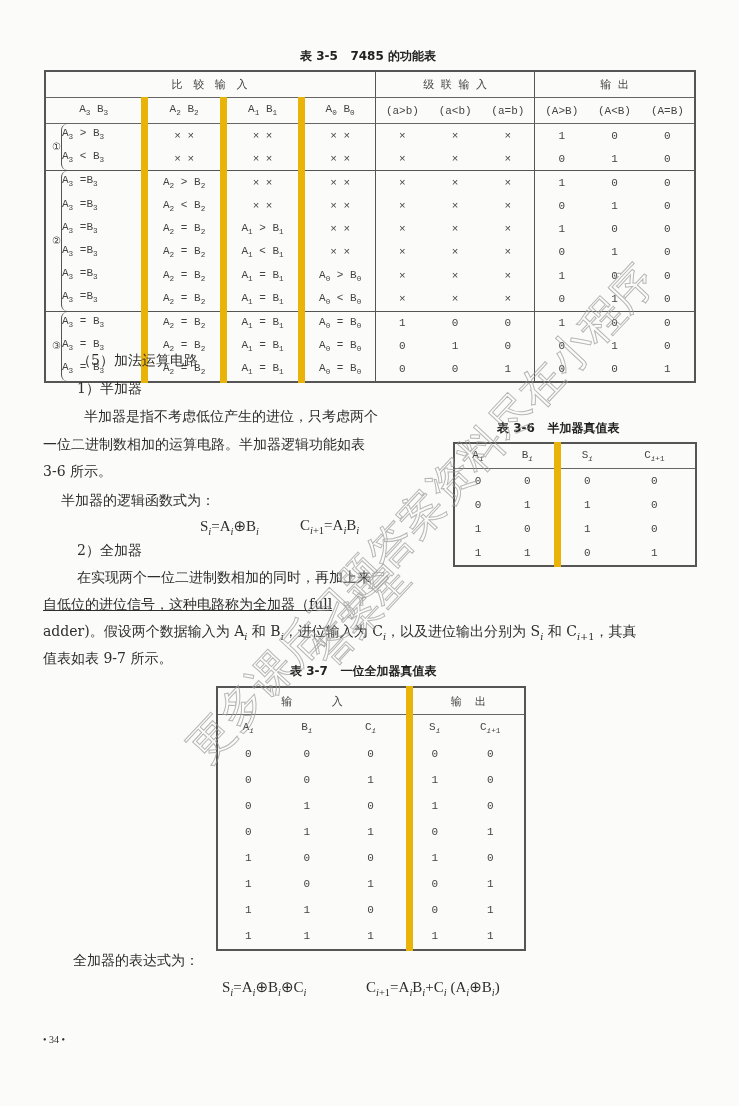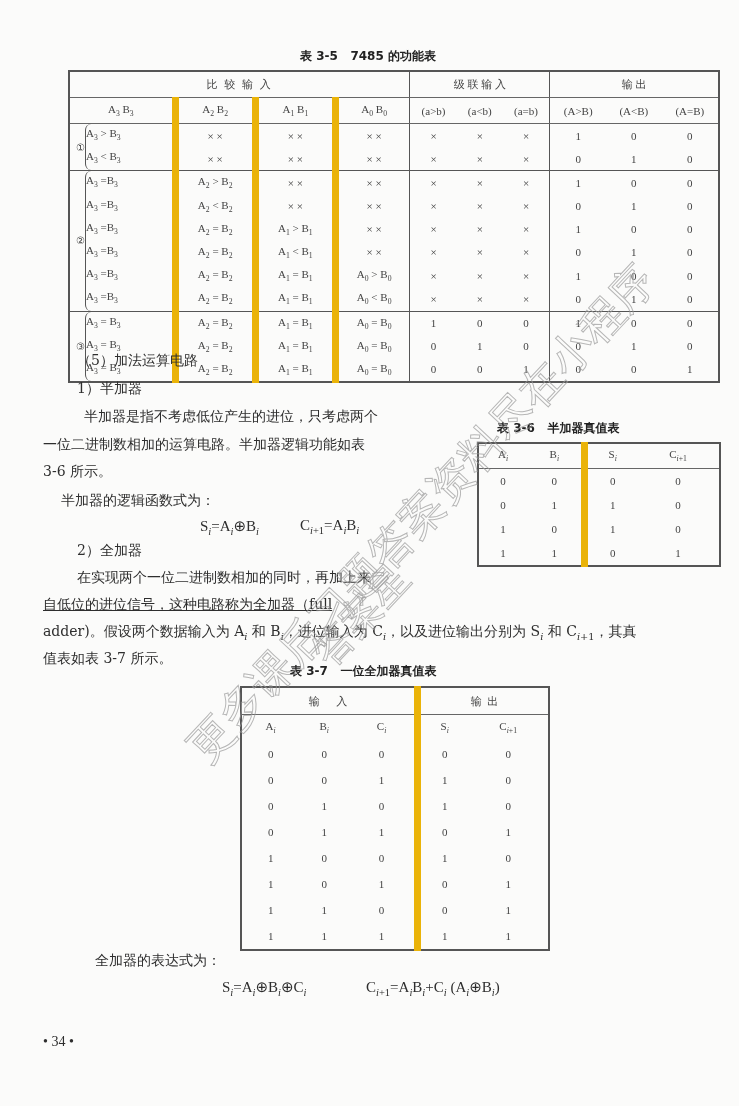--- a/index.html
+++ b/index.html
@@ -10,7 +10,7 @@
   .abs { position: absolute; }
   .caption { font-family: "DejaVu Sans", "Liberation Sans", sans-serif; font-weight: bold; font-size: 12px; color: #222; white-space: pre; }
   table { border-collapse: collapse; }
-  .tbl { font-family: Liberation Serif, serif; color: #444; font-size: 11px; margin-left: 24px; }
+  .tbl { font-family: Liberation Mono, monospace; color: #444; font-size: 11px; }
   .tbl td { text-align: center; padding: 0; }
   .t35 { position: absolute; left: 44px; top: 70px; width: 652px; border: 2px solid #555; }
   .t35 td { height: 19px; }

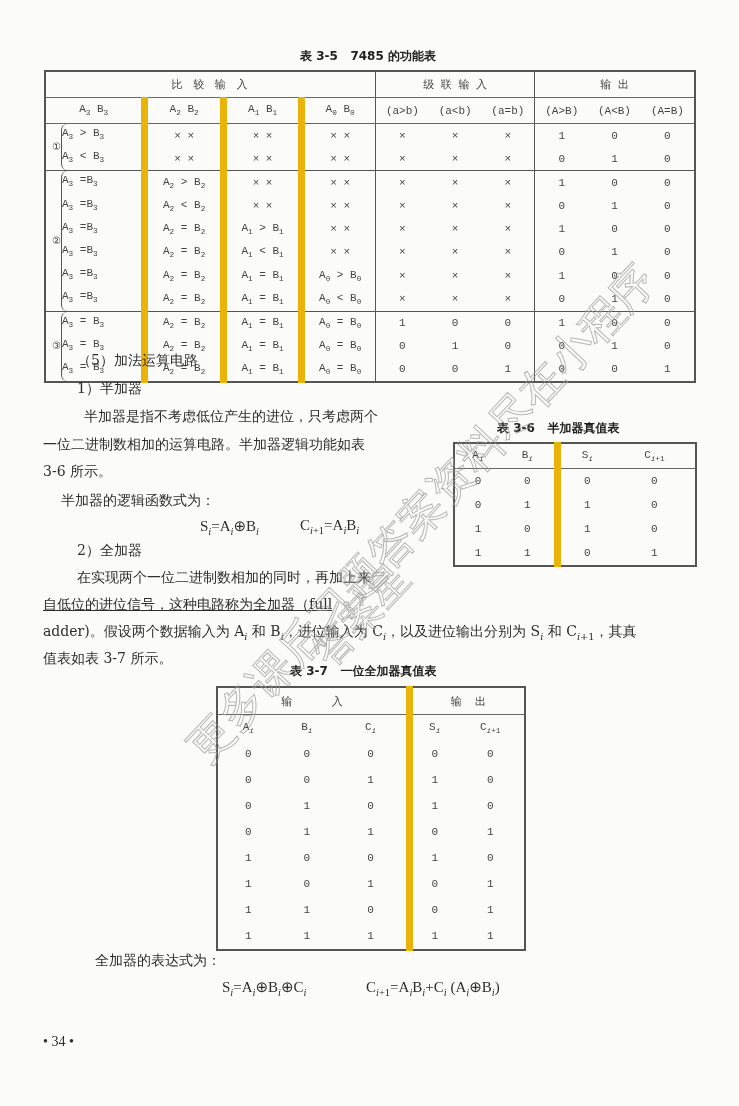--- a/index.html
+++ b/index.html
@@ -194,7 +194,7 @@
 <div class="abs para" style="left:43px; top:596px;text-decoration:underline;">自低位的进位信号，这种电路称为全加器（full</div>
 <div class="abs para" style="left:43px; top:623px;">adder)。假设两个数据输入为 A<sub><i>i</i></sub> 和 B<sub><i>i</i></sub>，进位输入为 C<sub><i>i</i></sub>，以及进位输出分别为 S<sub><i>i</i></sub> 和 C<sub><i>i</i>+1</sub>，其真</div>
 
-<div class="abs para" style="left:43px; top:650px;">值表如表 3-7 所示。</div>
+<div class="abs para" style="left:43px; top:650px;">值表如表 9-7 所示。</div>
 
 <div class="abs caption" style="left:497px; top:420px;">表 3-6   半加器真值表</div>
 <table class="t36 tbl">

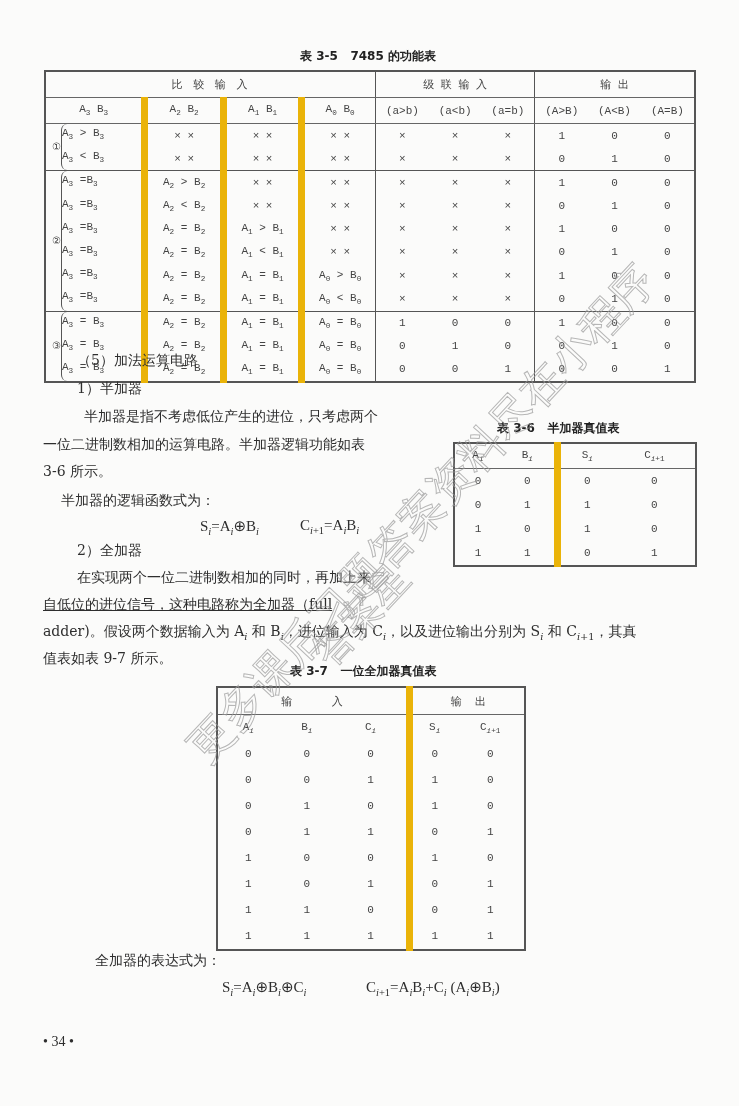--- a/index.html
+++ b/index.html
@@ -305,7 +305,7 @@
     </tbody>
 </table>
 
-<div class="abs para" style="left:95px; top:952px;">全加器的表达式为：</div>
+<div class="abs para" style="left:73px; top:952px;">全加器的表达式为：</div>
 <div class="abs formula" style="left:222px; top:978px;">S<sub><i>i</i></sub>=A<sub><i>i</i></sub>⊕B<sub><i>i</i></sub>⊕C<sub><i>i</i></sub></div>
 <div class="abs formula" style="left:366px; top:978px;">C<sub><i>i</i>+1</sub>=A<sub><i>i</i></sub>B<sub><i>i</i></sub>+C<sub><i>i</i></sub> (A<sub><i>i</i></sub>⊕B<sub><i>i</i></sub>)</div>
 

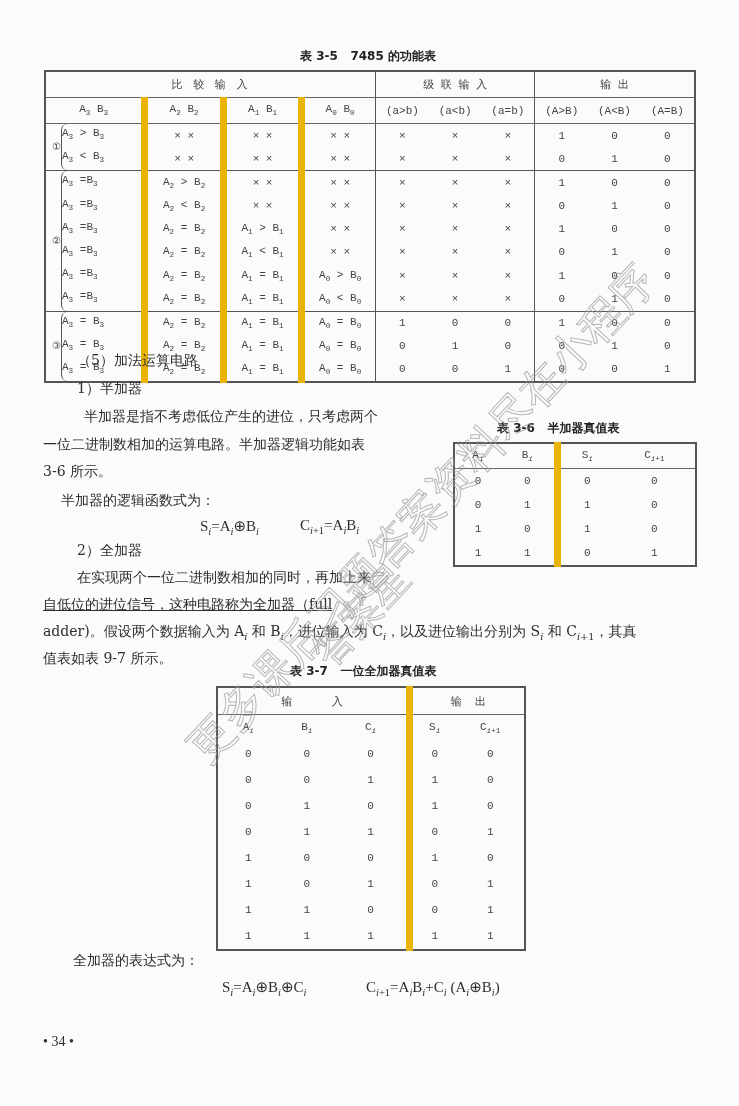--- a/index.html
+++ b/index.html
@@ -309,7 +309,7 @@
 <div class="abs formula" style="left:222px; top:978px;">S<sub><i>i</i></sub>=A<sub><i>i</i></sub>⊕B<sub><i>i</i></sub>⊕C<sub><i>i</i></sub></div>
 <div class="abs formula" style="left:366px; top:978px;">C<sub><i>i</i>+1</sub>=A<sub><i>i</i></sub>B<sub><i>i</i></sub>+C<sub><i>i</i></sub> (A<sub><i>i</i></sub>⊕B<sub><i>i</i></sub>)</div>
 
-<div class="abs formula" style="left:43px; top:1034px; font-size:14px;">• 34 •</div>
+<div class="abs formula" style="left:43px; top:1034px; font-size:10px;">• 34 •</div>
 
 <div class="watermark" style="left:175px; top:735px; transform: rotate(-47deg);">更多课后习题答案资料尽在小程序</div>
 <div class="watermark" style="left:300px; top:640px; transform: rotate(-47deg); font-size:40px;">答案星</div>

